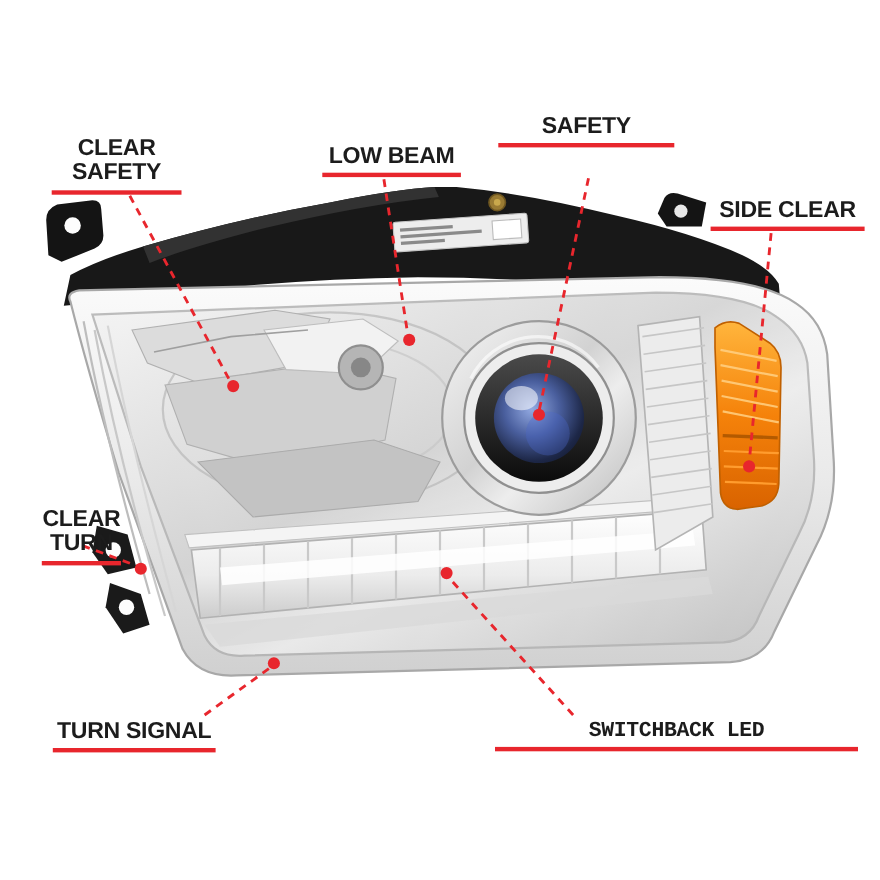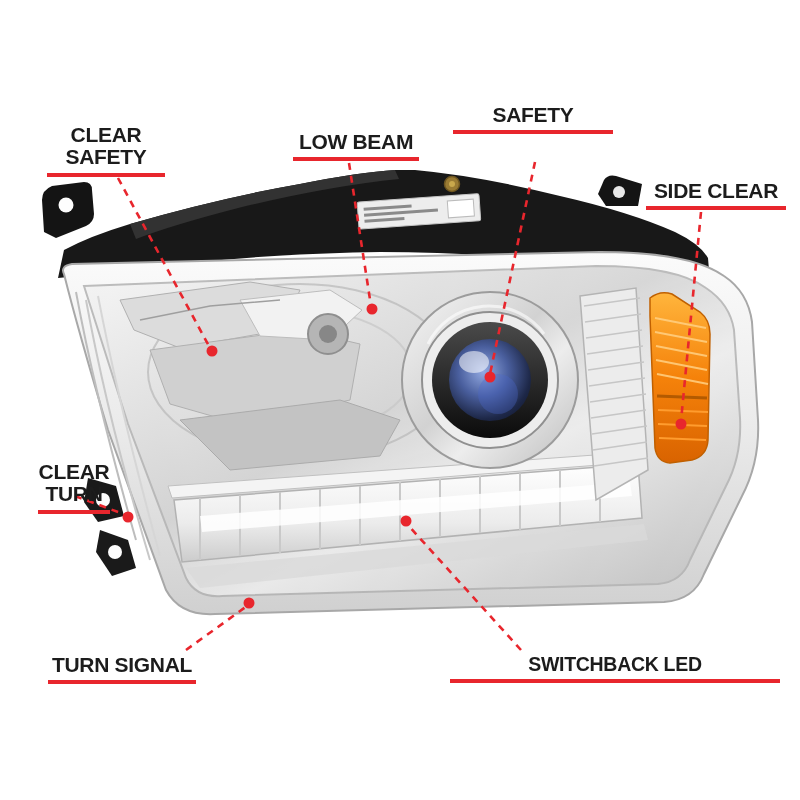--- a/index.html
+++ b/index.html
@@ -10,7 +10,7 @@
            font-size:21px;line-height:1.07;letter-spacing:-0.3px;}
   .callout .ln{display:block;white-space:nowrap;}
   .underline{height:4px;background:#e8262d;margin-top:4px;}
-  .co-switchback{font-size:19.5px;}
+  .co-switchback{font-size:19.5px;font-family:Liberation Mono, monospace;}
 </style>
 </head>
 <body>

